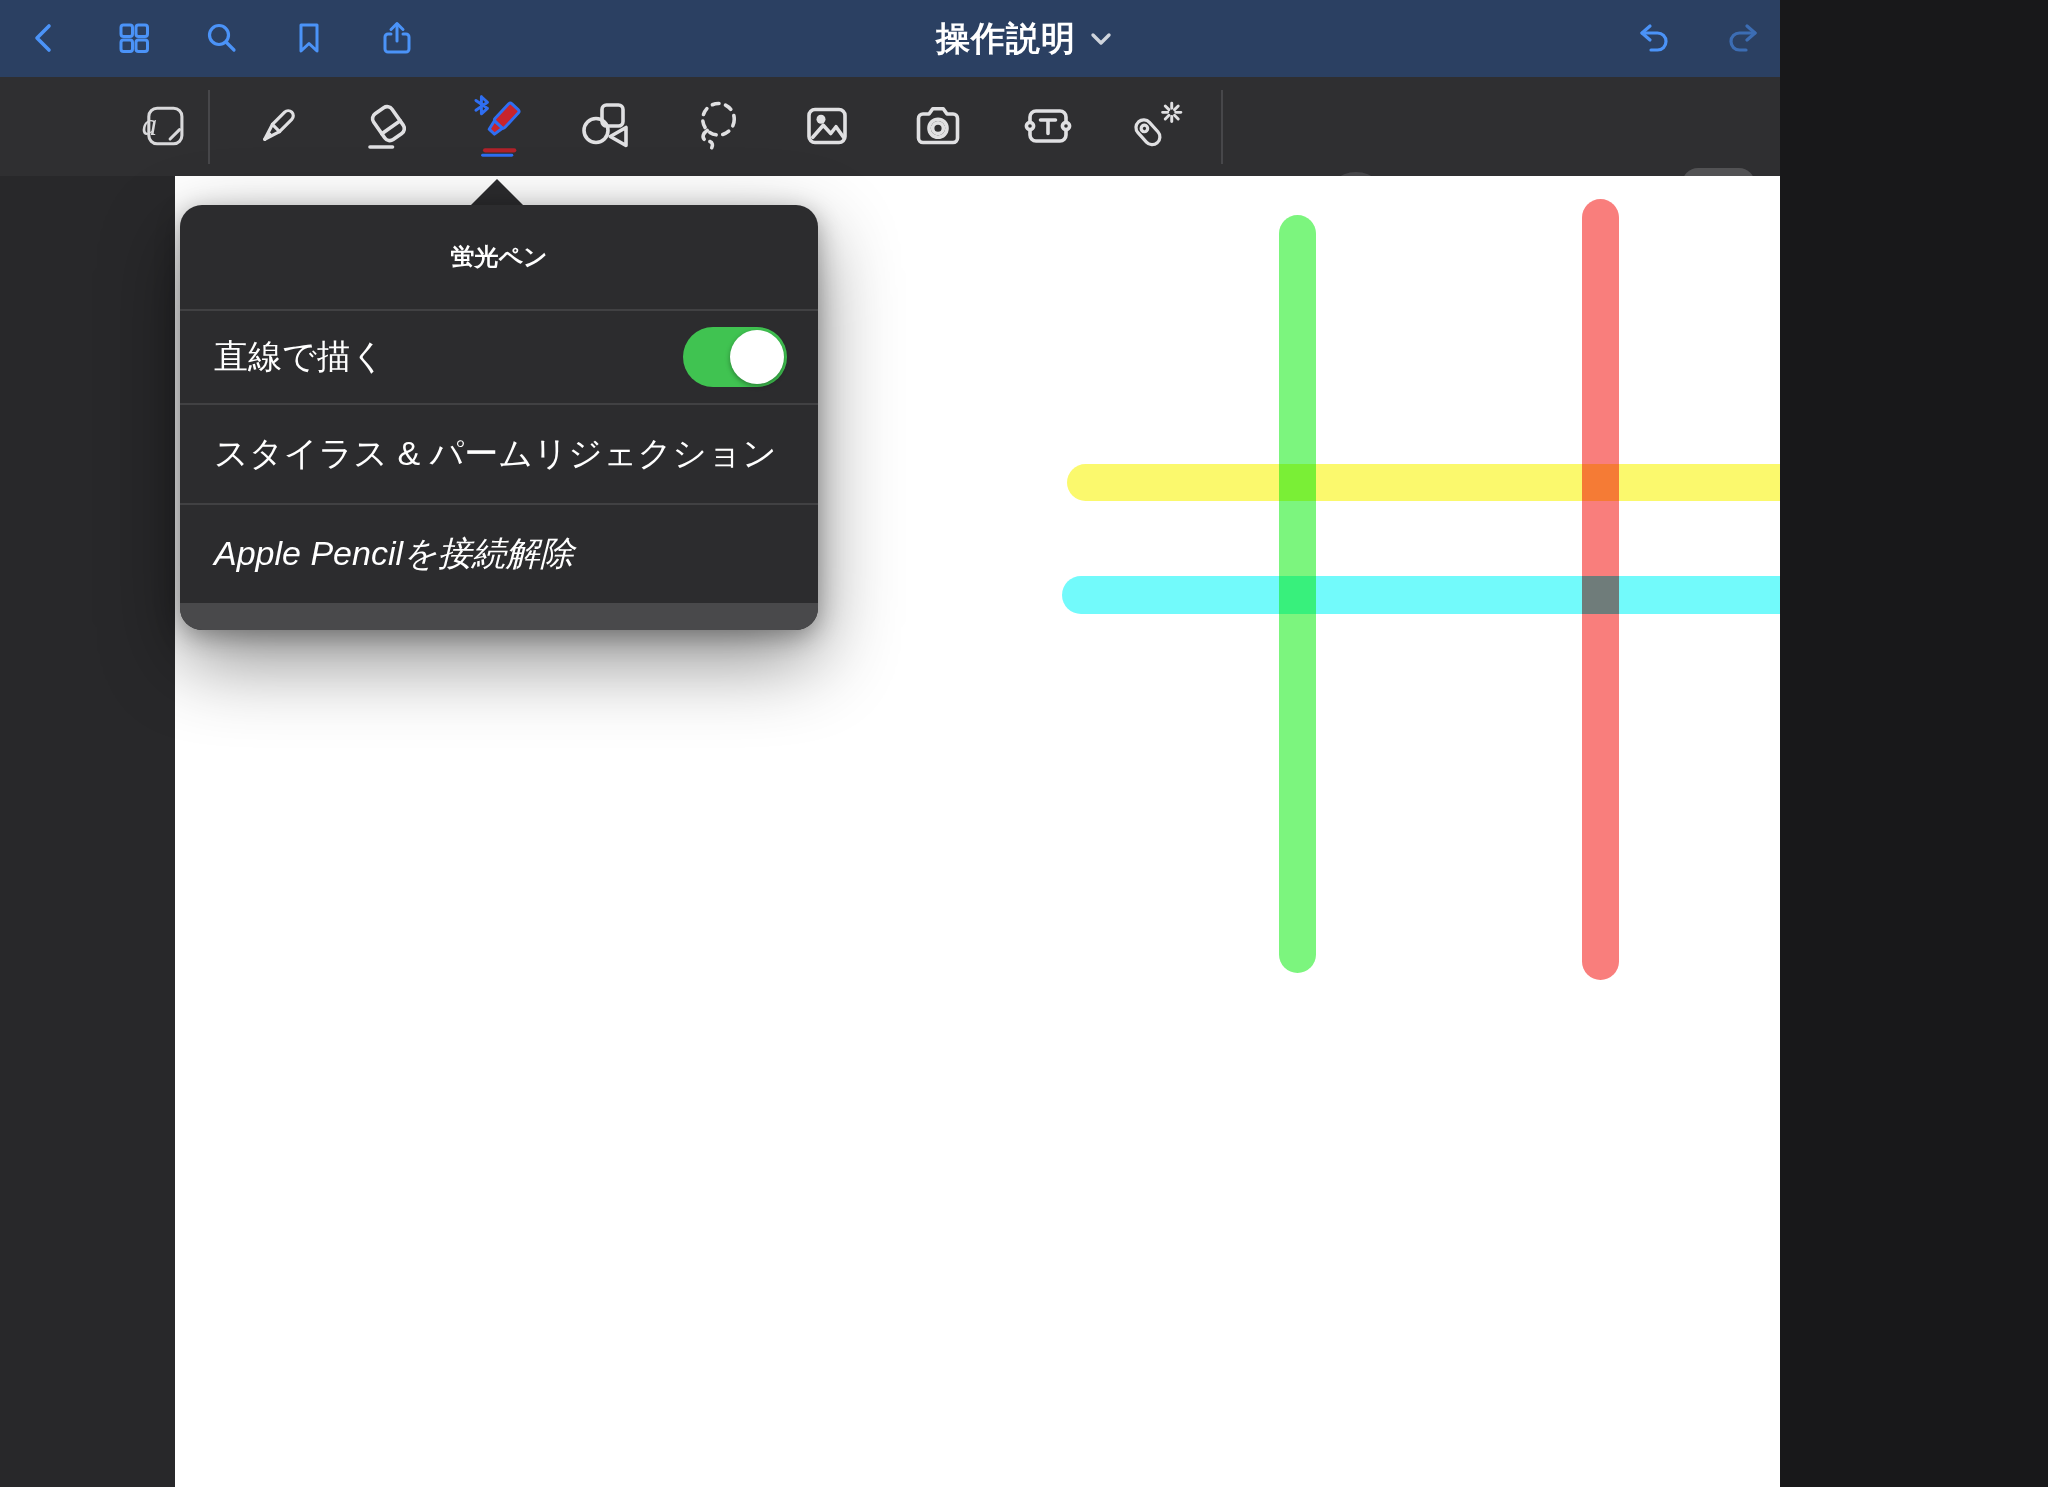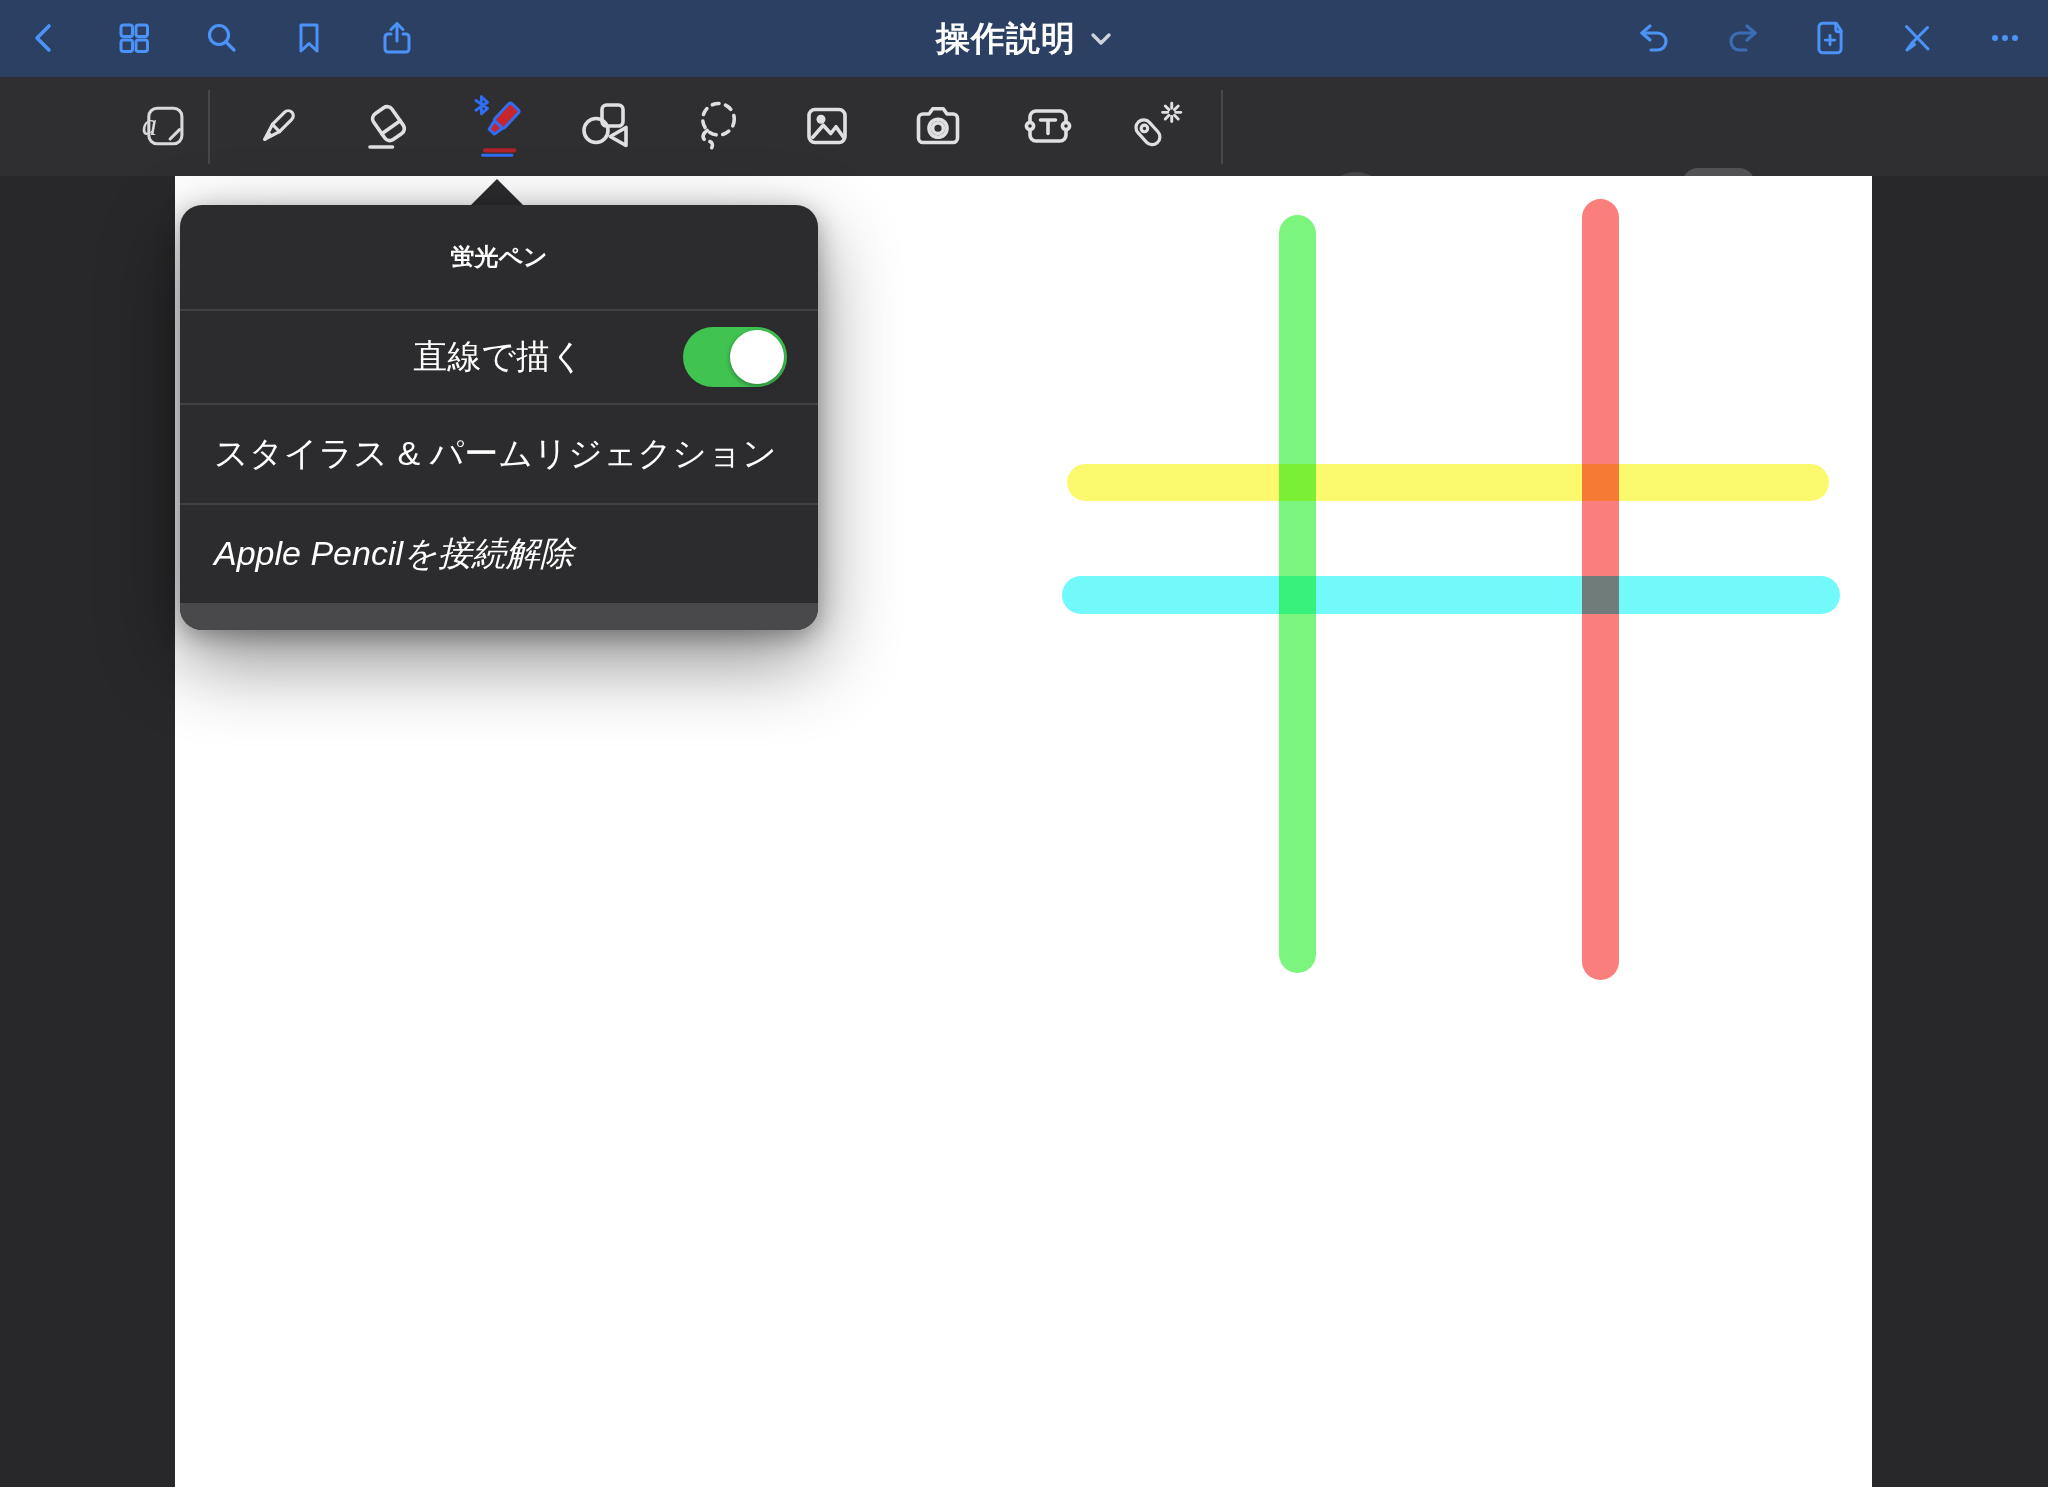--- a/index.html
+++ b/index.html
@@ -3,7 +3,7 @@
 <meta charset="utf-8">
 <style>
   html,body{margin:0;padding:0;background:#18181a;}
-  .app{position:relative;width:2048px;height:1487px;overflow:hidden;
+  .app{position:relative;width:1780px;height:1487px;overflow:hidden;
        font-family:"Liberation Sans","DejaVu Sans",sans-serif;
        -webkit-font-smoothing:antialiased;}
   

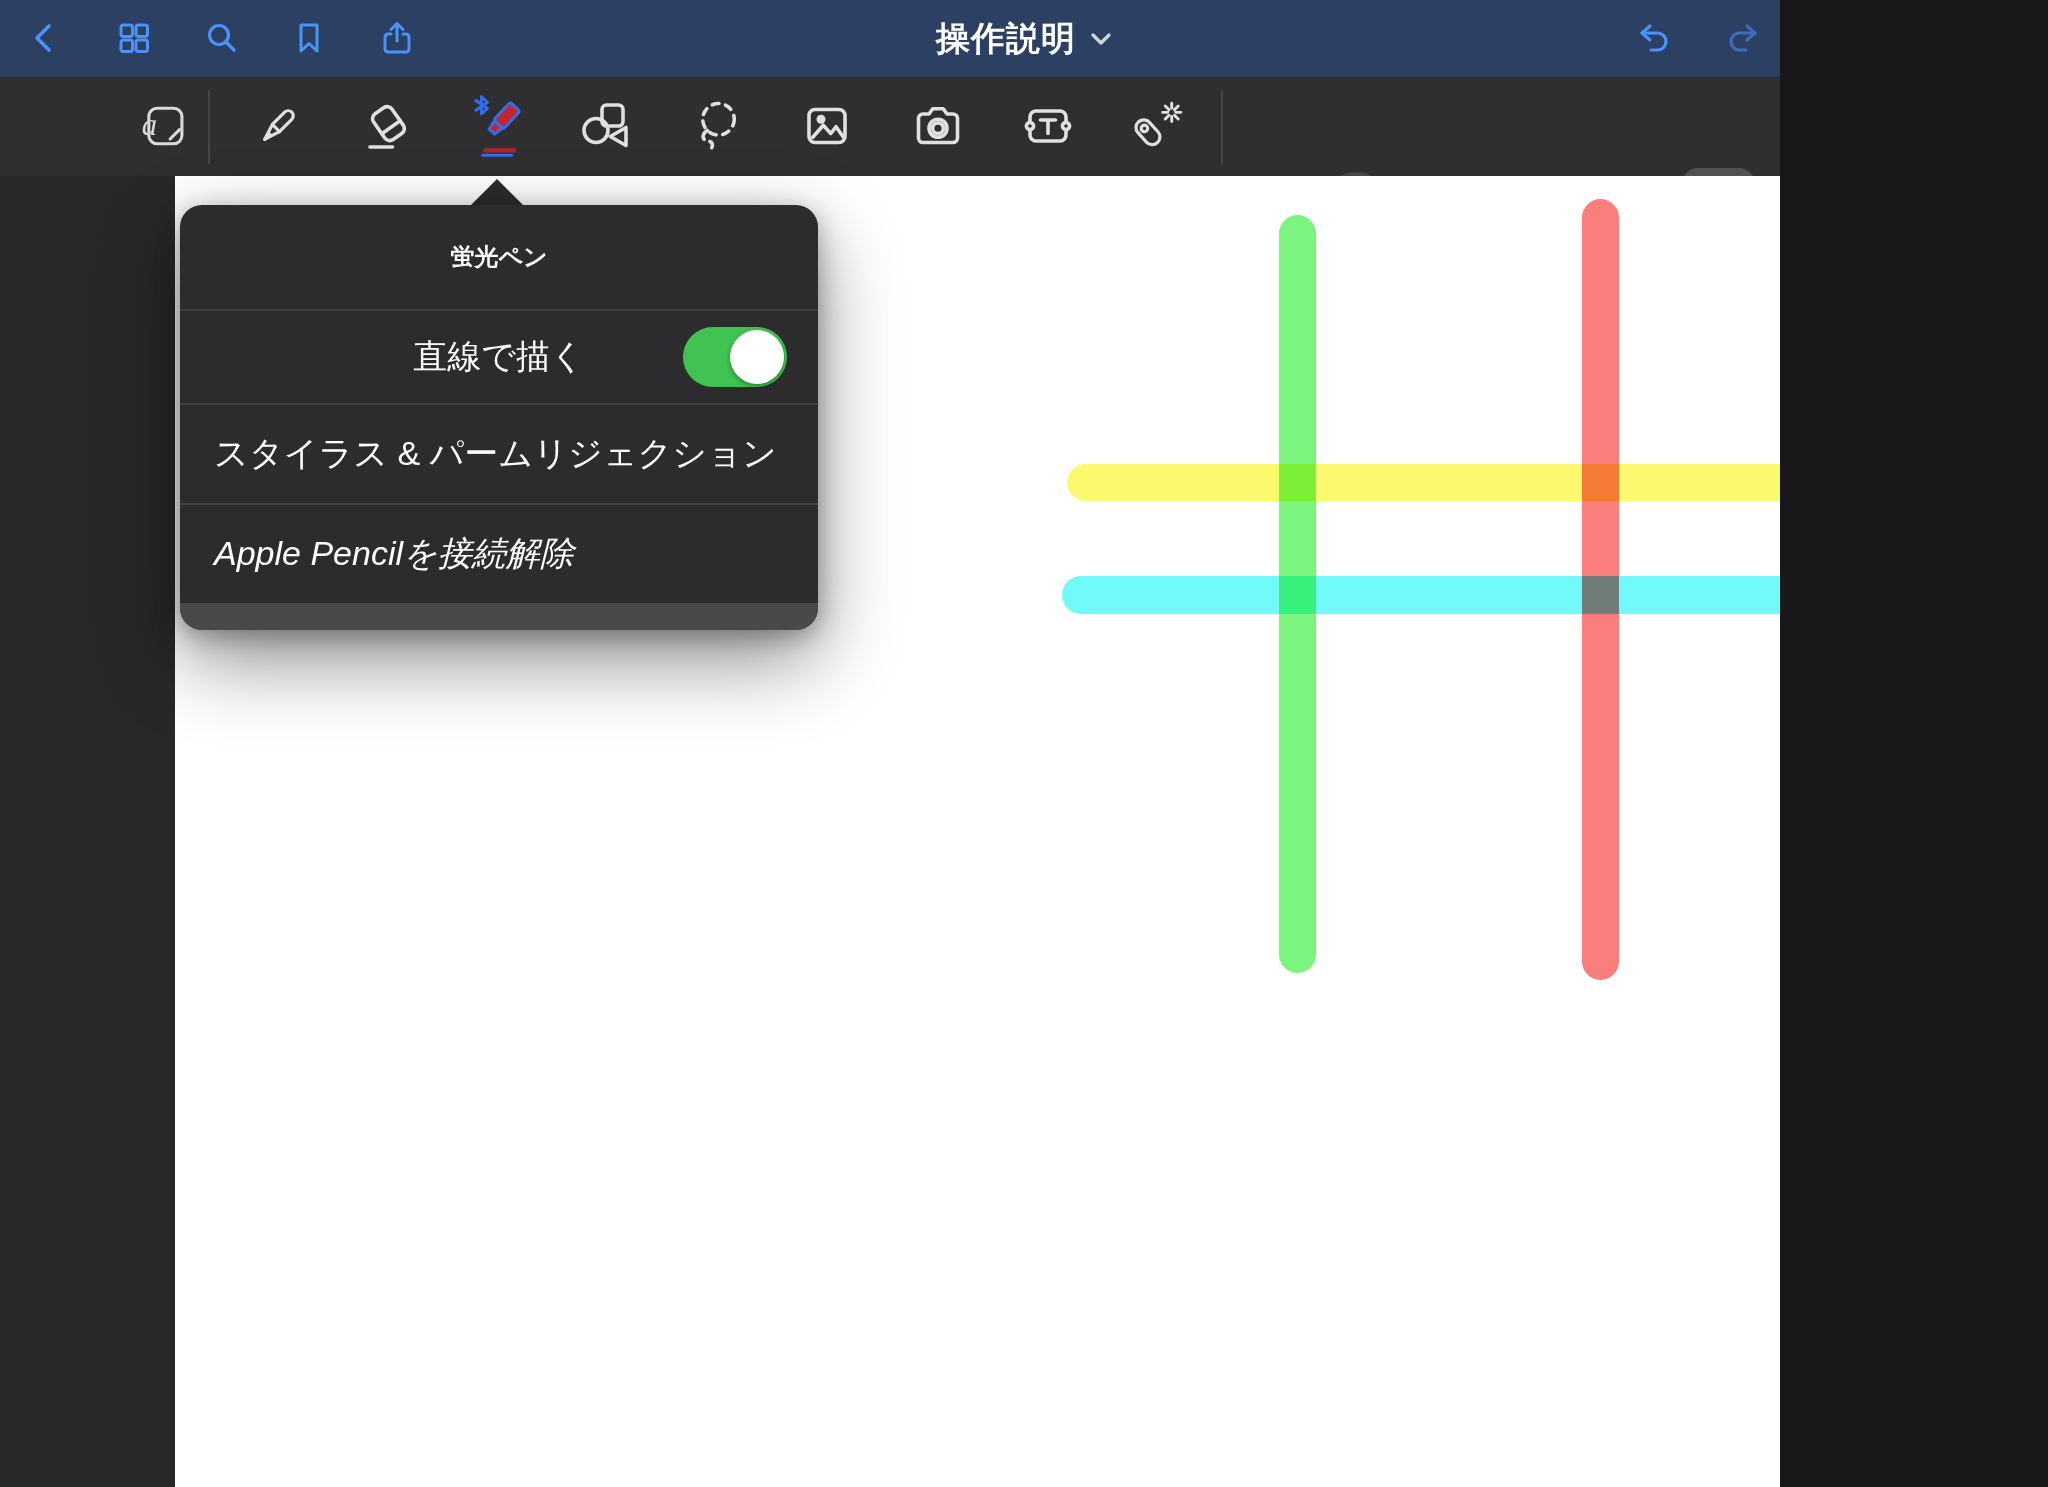--- a/index.html
+++ b/index.html
@@ -34,7 +34,7 @@
              color:#ffffff;font-size:24px;font-weight:bold;border-bottom:2px solid rgba(255,255,255,.10);}
   .pop-row{position:relative;display:flex;align-items:center;padding:0 34px;color:#ffffff;font-size:34px;
            border-bottom:2px solid rgba(255,255,255,.10);}
-  .row1{height:92px;justify-content:center;} .row2{height:98px;} .row3{height:98px;border-bottom:none;font-style:italic;}
+  .row1{height:92px;} .row2{height:98px;} .row3{height:98px;border-bottom:none;font-style:italic;}
   .pop-footer{position:absolute;left:0;bottom:0;width:638px;height:27px;background:#49494b;border-radius:0 0 22px 22px;}
   .toggle{position:absolute;right:31px;top:16px;width:104px;height:60px;border-radius:30px;background:#40c351;}
   .toggle .knob{position:absolute;right:3px;top:3px;width:54px;height:54px;border-radius:50%;background:#ffffff;

